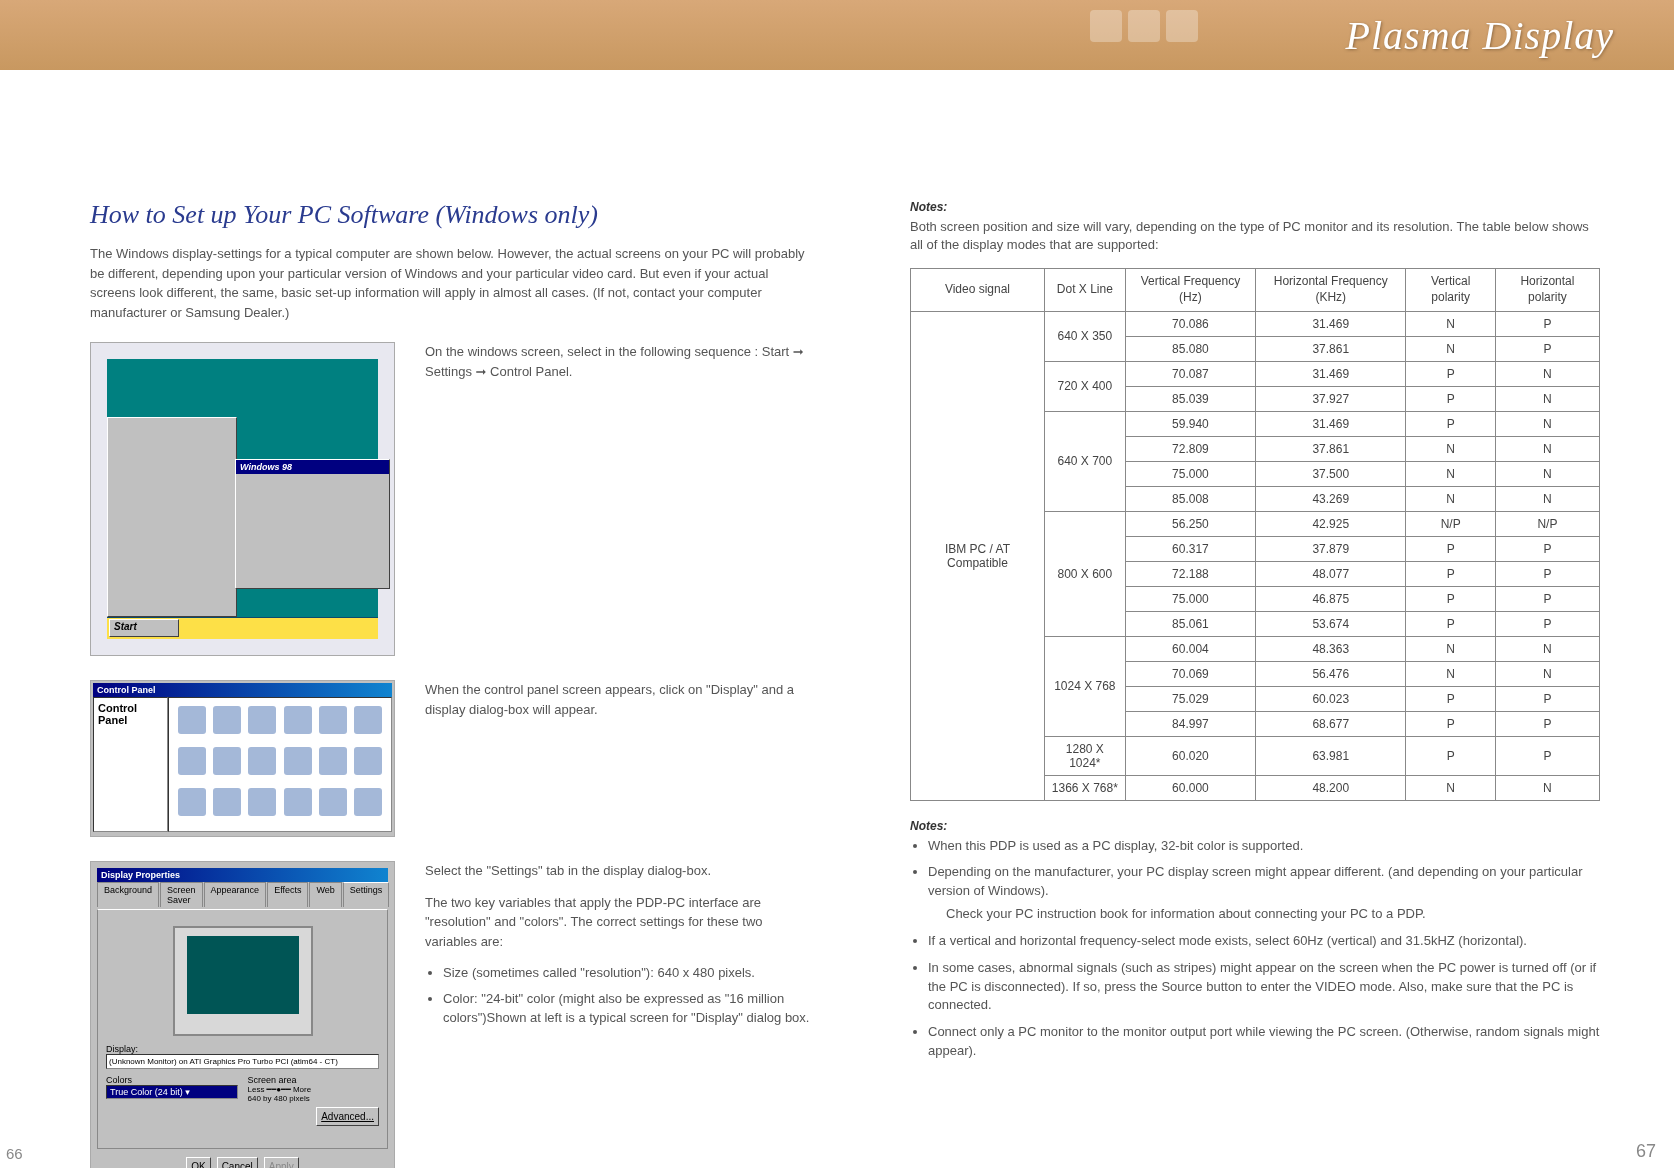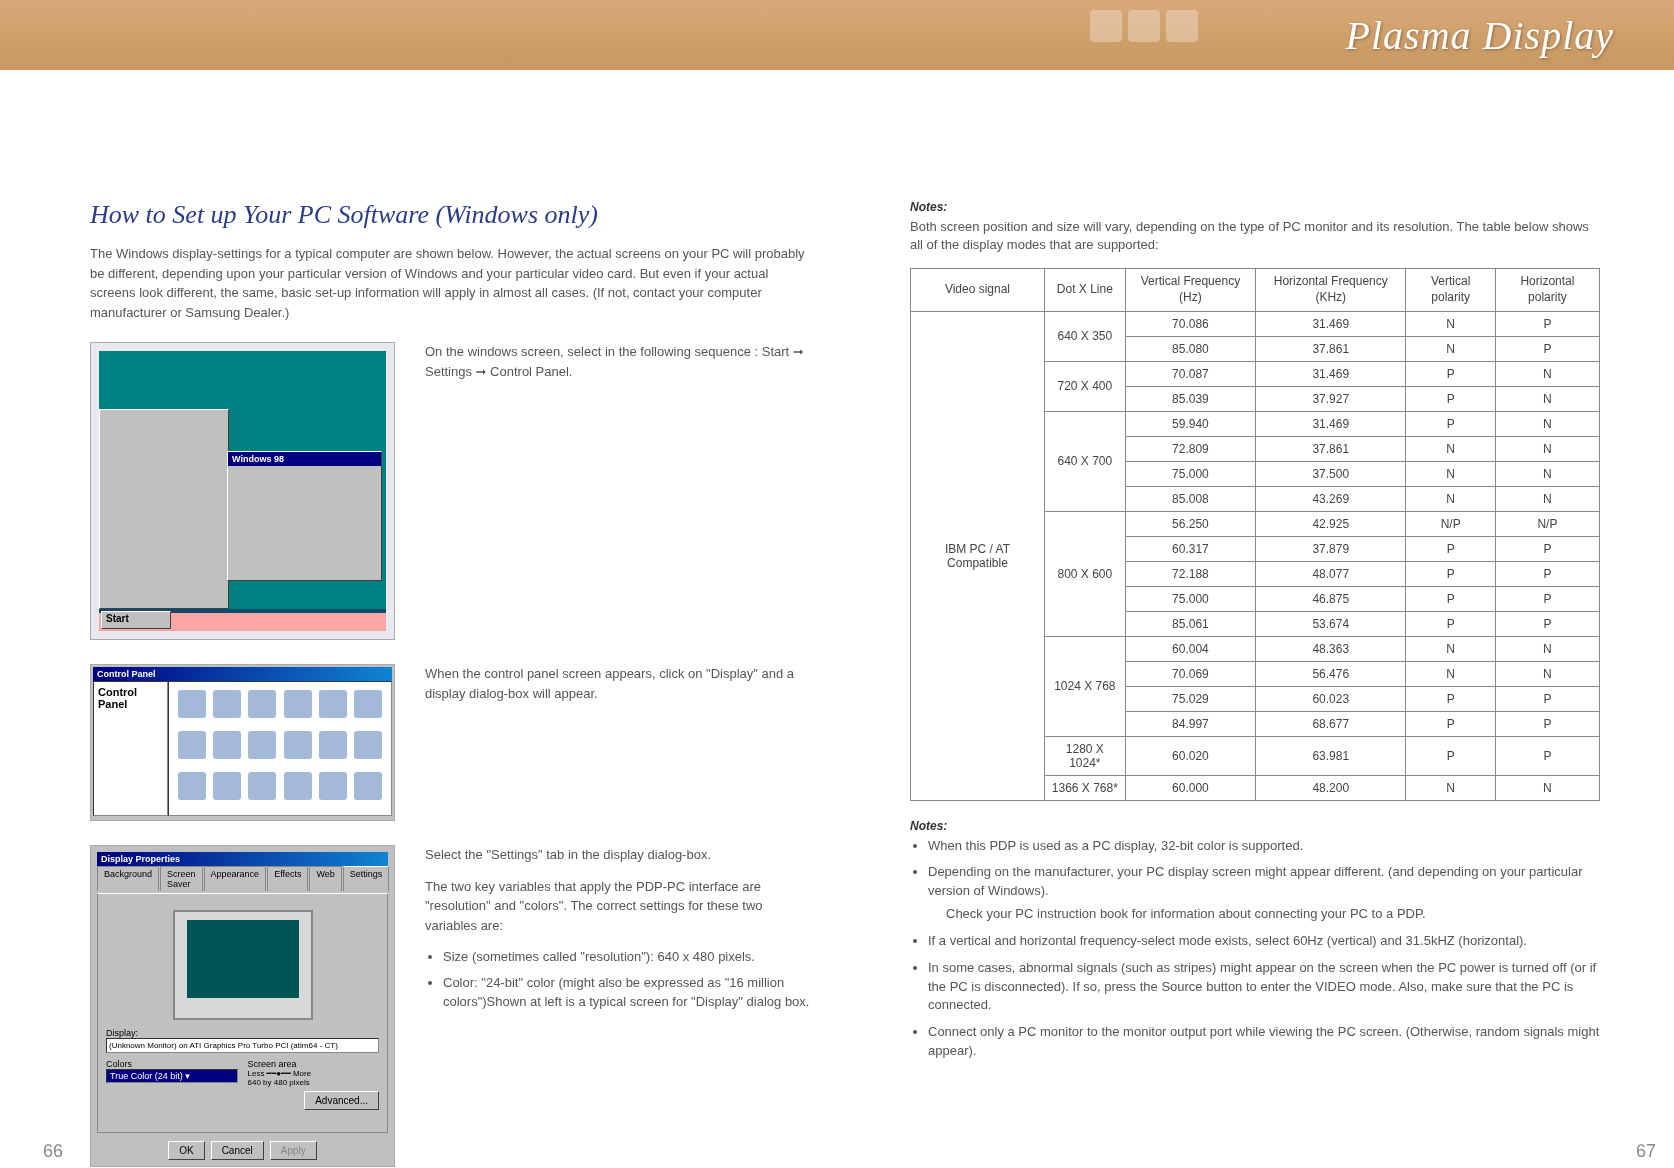--- a/index.html
+++ b/index.html
@@ -248,7 +248,7 @@
   <p class="intro-text">The Windows display-settings for a typical computer are shown below. However, the actual screens on your PC will probably be different, depending upon your particular version of Windows and your particular video card. But even if your actual screens look different, the same, basic set-up information will apply in almost all cases. (If not, contact your computer manufacturer or Samsung Dealer.)</p>
 
   <div class="step-row">
-    <div class="step-image" style="padding:8px;">
+    <div class="step-image" style="padding:16px;font-style:italic;">
       <div class="win95-desktop">
         <div class="win95-startmenu"></div>
         <div class="win95-submenu">

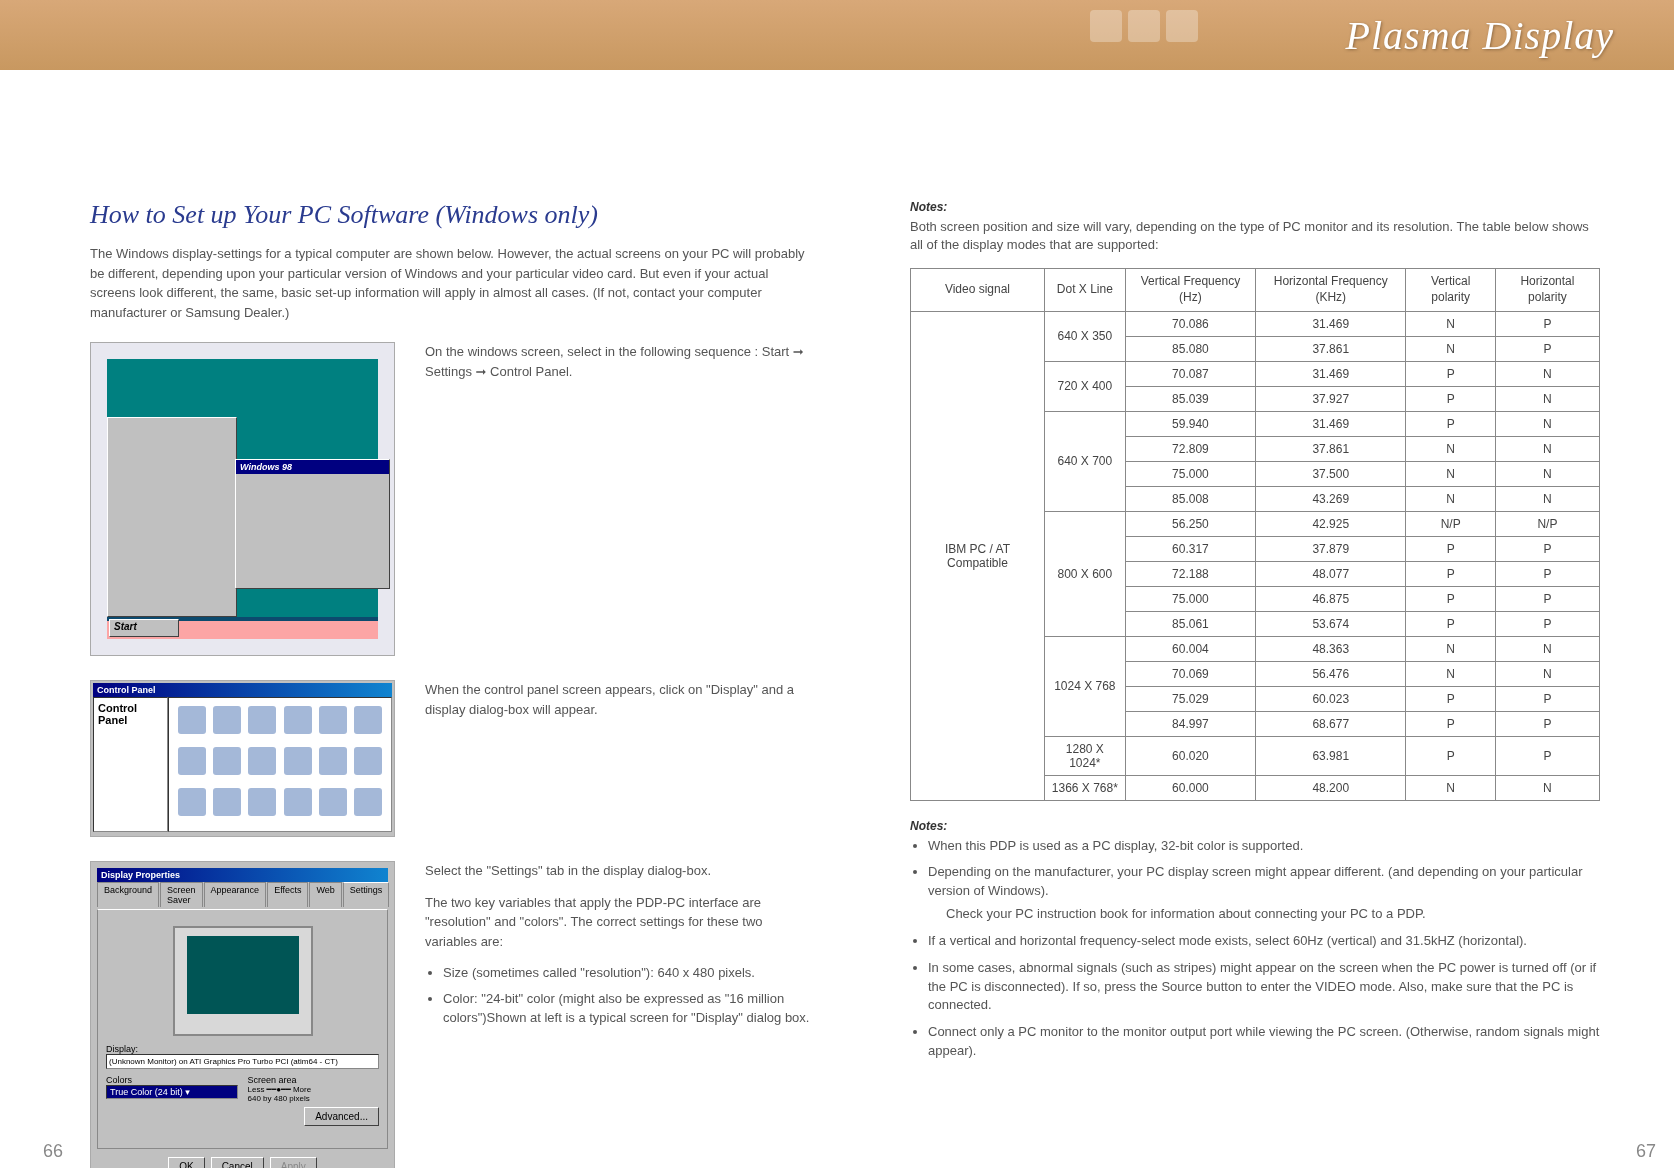--- a/index.html
+++ b/index.html
@@ -120,8 +120,8 @@
       position: absolute;
       bottom: 0; left: 0; right: 0;
       height: 22px;
-      background: #fca5a5;
-      border-top: 4px solid #0c4a6e;
+      background: #fde047;
+      border-top: 1px solid #0c4a6e;
     }
     .win95-start {
       position: absolute;

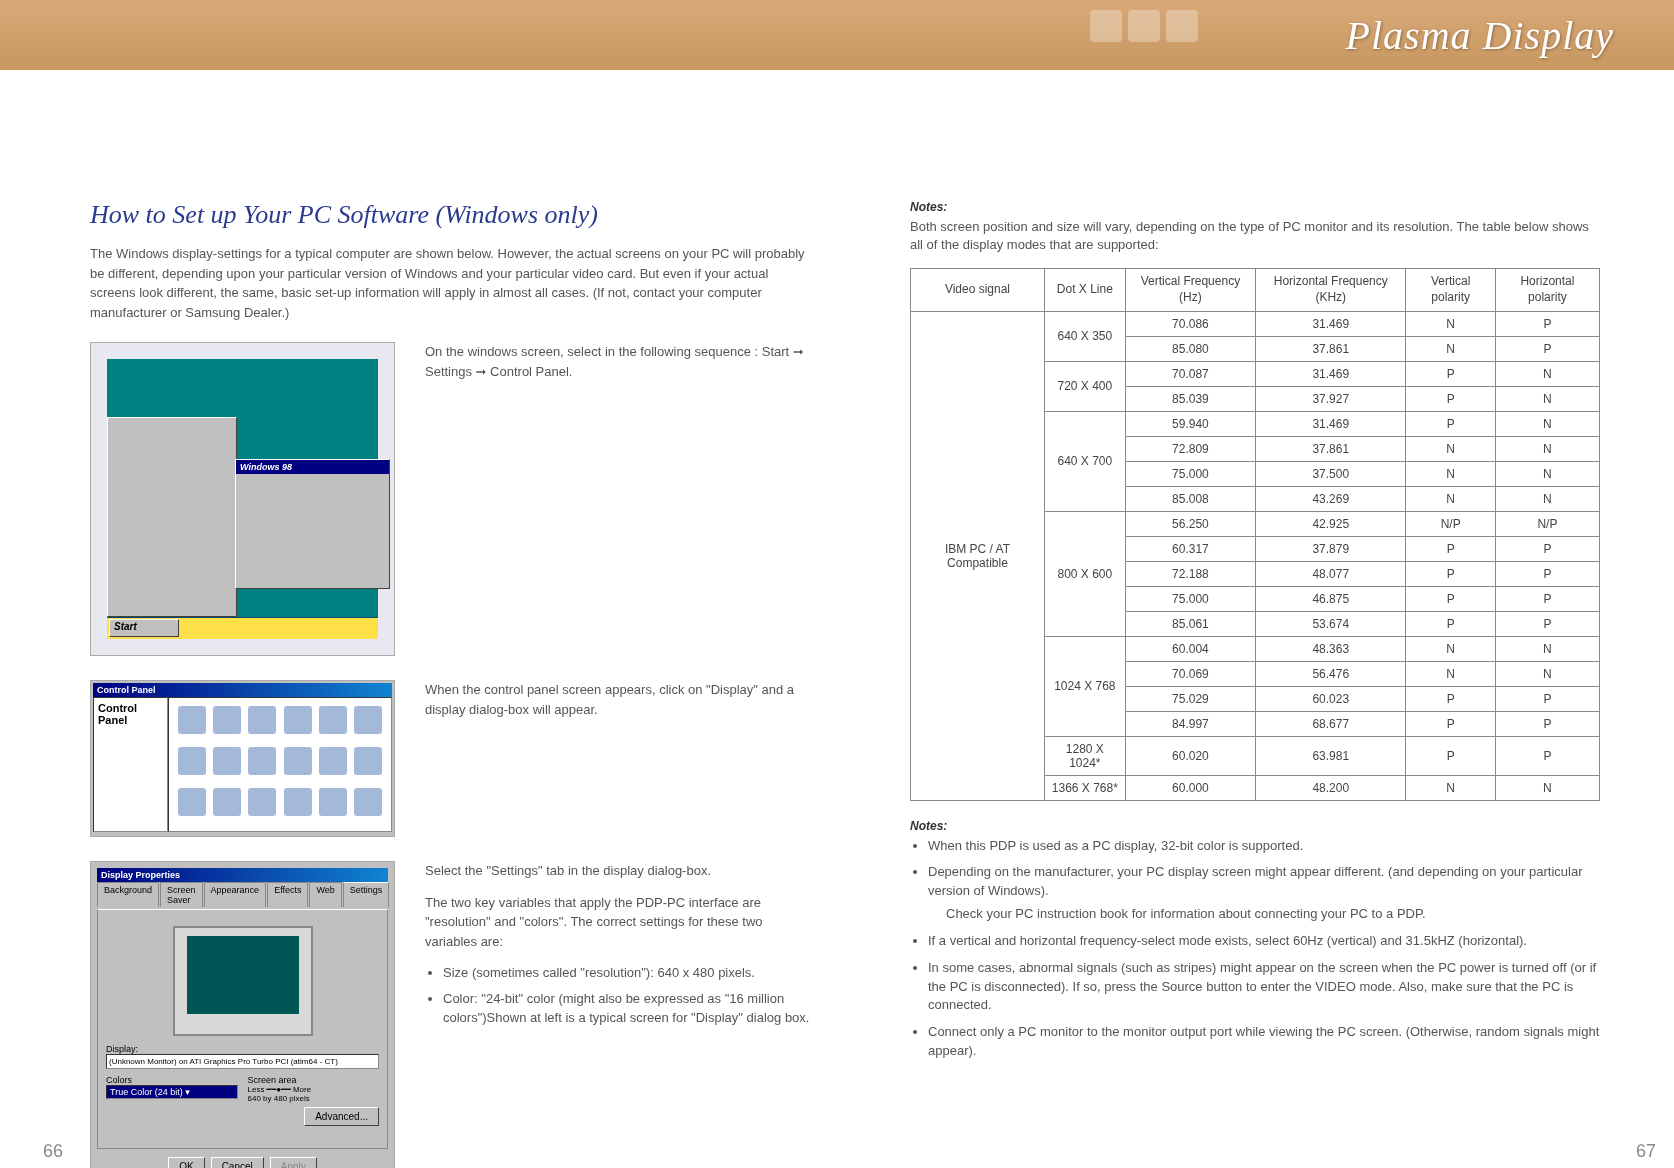--- a/index.html
+++ b/index.html
@@ -172,7 +172,7 @@
     .dp-monitor { width: 140px; height: 110px; background: #d8d8d8; margin: 8px auto; border: 2px solid #888; position: relative; }
     .dp-screen { position: absolute; top: 8px; left: 12px; right: 12px; bottom: 20px; background: #005555; }
     .dp-buttons { display: flex; justify-content: center; gap: 6px; margin-top: 8px; }
-    .dp-button { padding: 3px 10px; background: #c0c0c0; border: 1px solid #404040; border-top-color: #fff; border-left-color: #fff; font-size: 10px; }
+    .dp-button { padding: 3px 4px; background: #c0c0c0; border: 1px solid #404040; border-top-color: #fff; border-left-color: #fff; font-size: 10px; text-decoration: underline; }
     
     .notes-label {
       font-size: 12px;

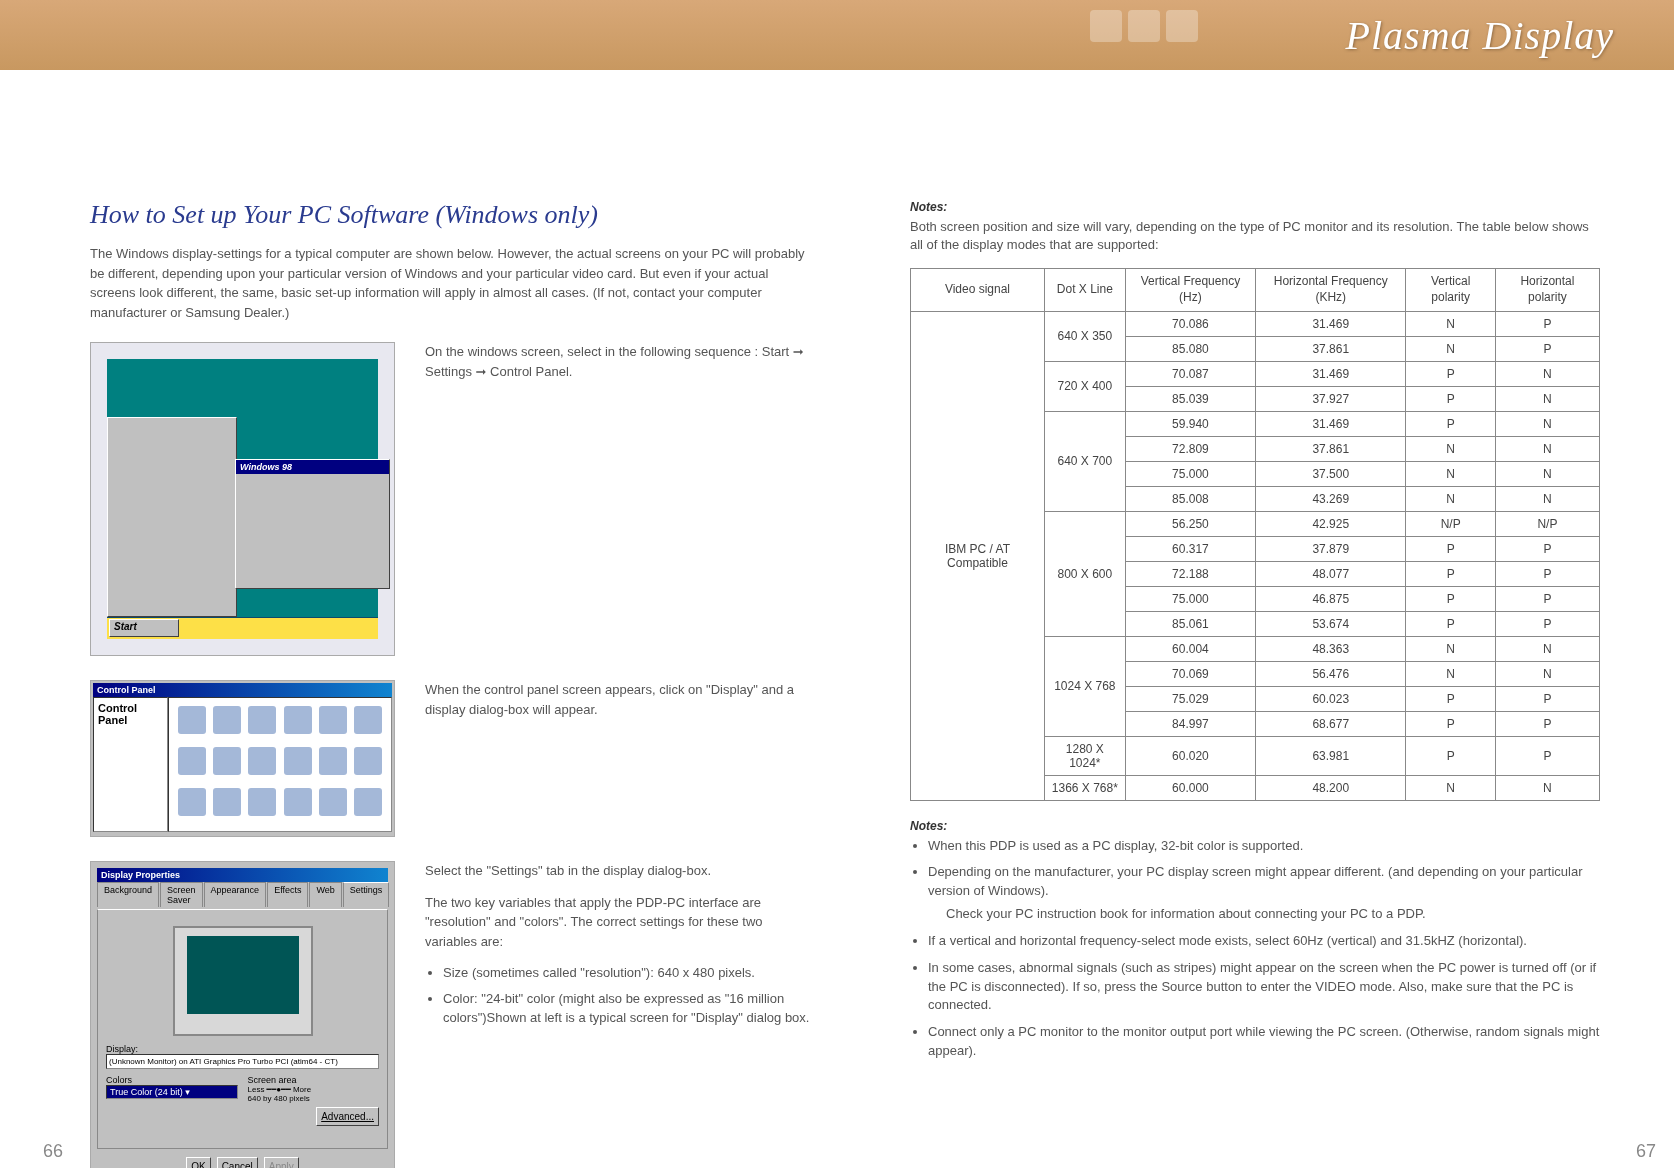--- a/index.html
+++ b/index.html
@@ -219,9 +219,8 @@
       position: absolute;
       left: 6px;
       bottom: 6px;
-      font-size: 18px;
+      font-size: 15px;
       color: #888;
-      margin-left: 37px;
     }
     .page-num-right {
       position: absolute;

